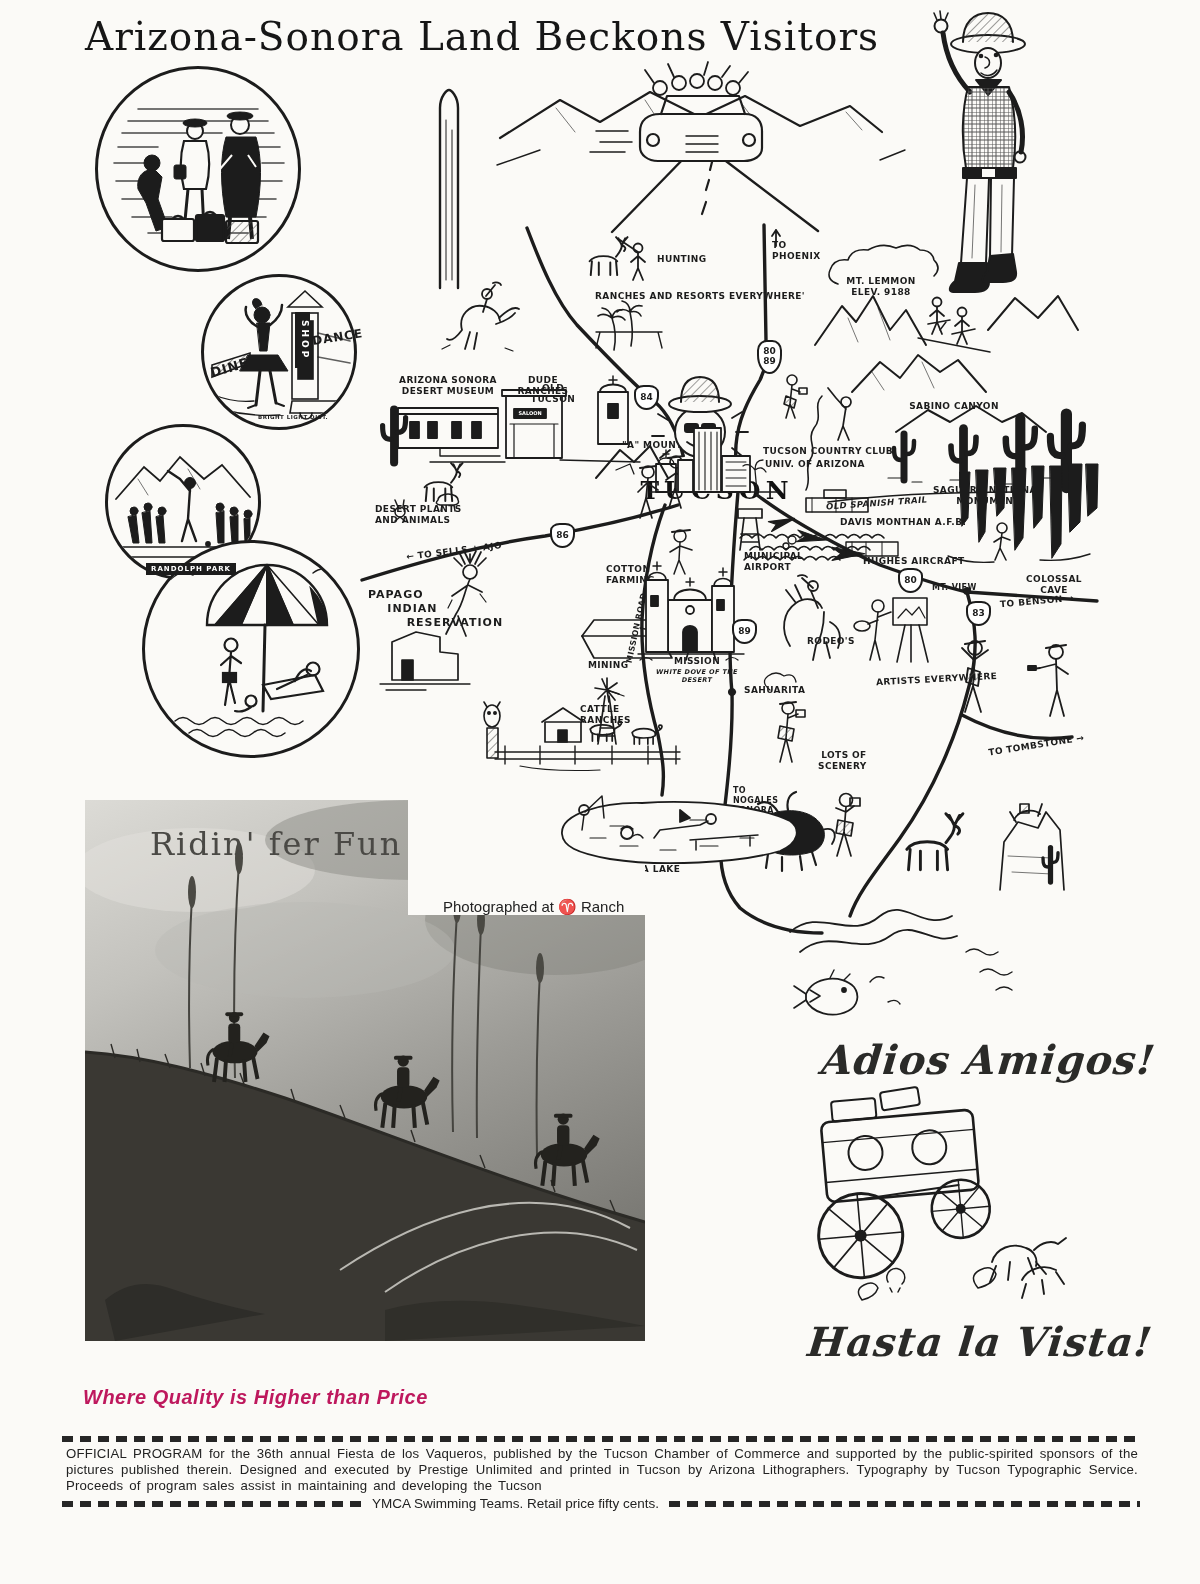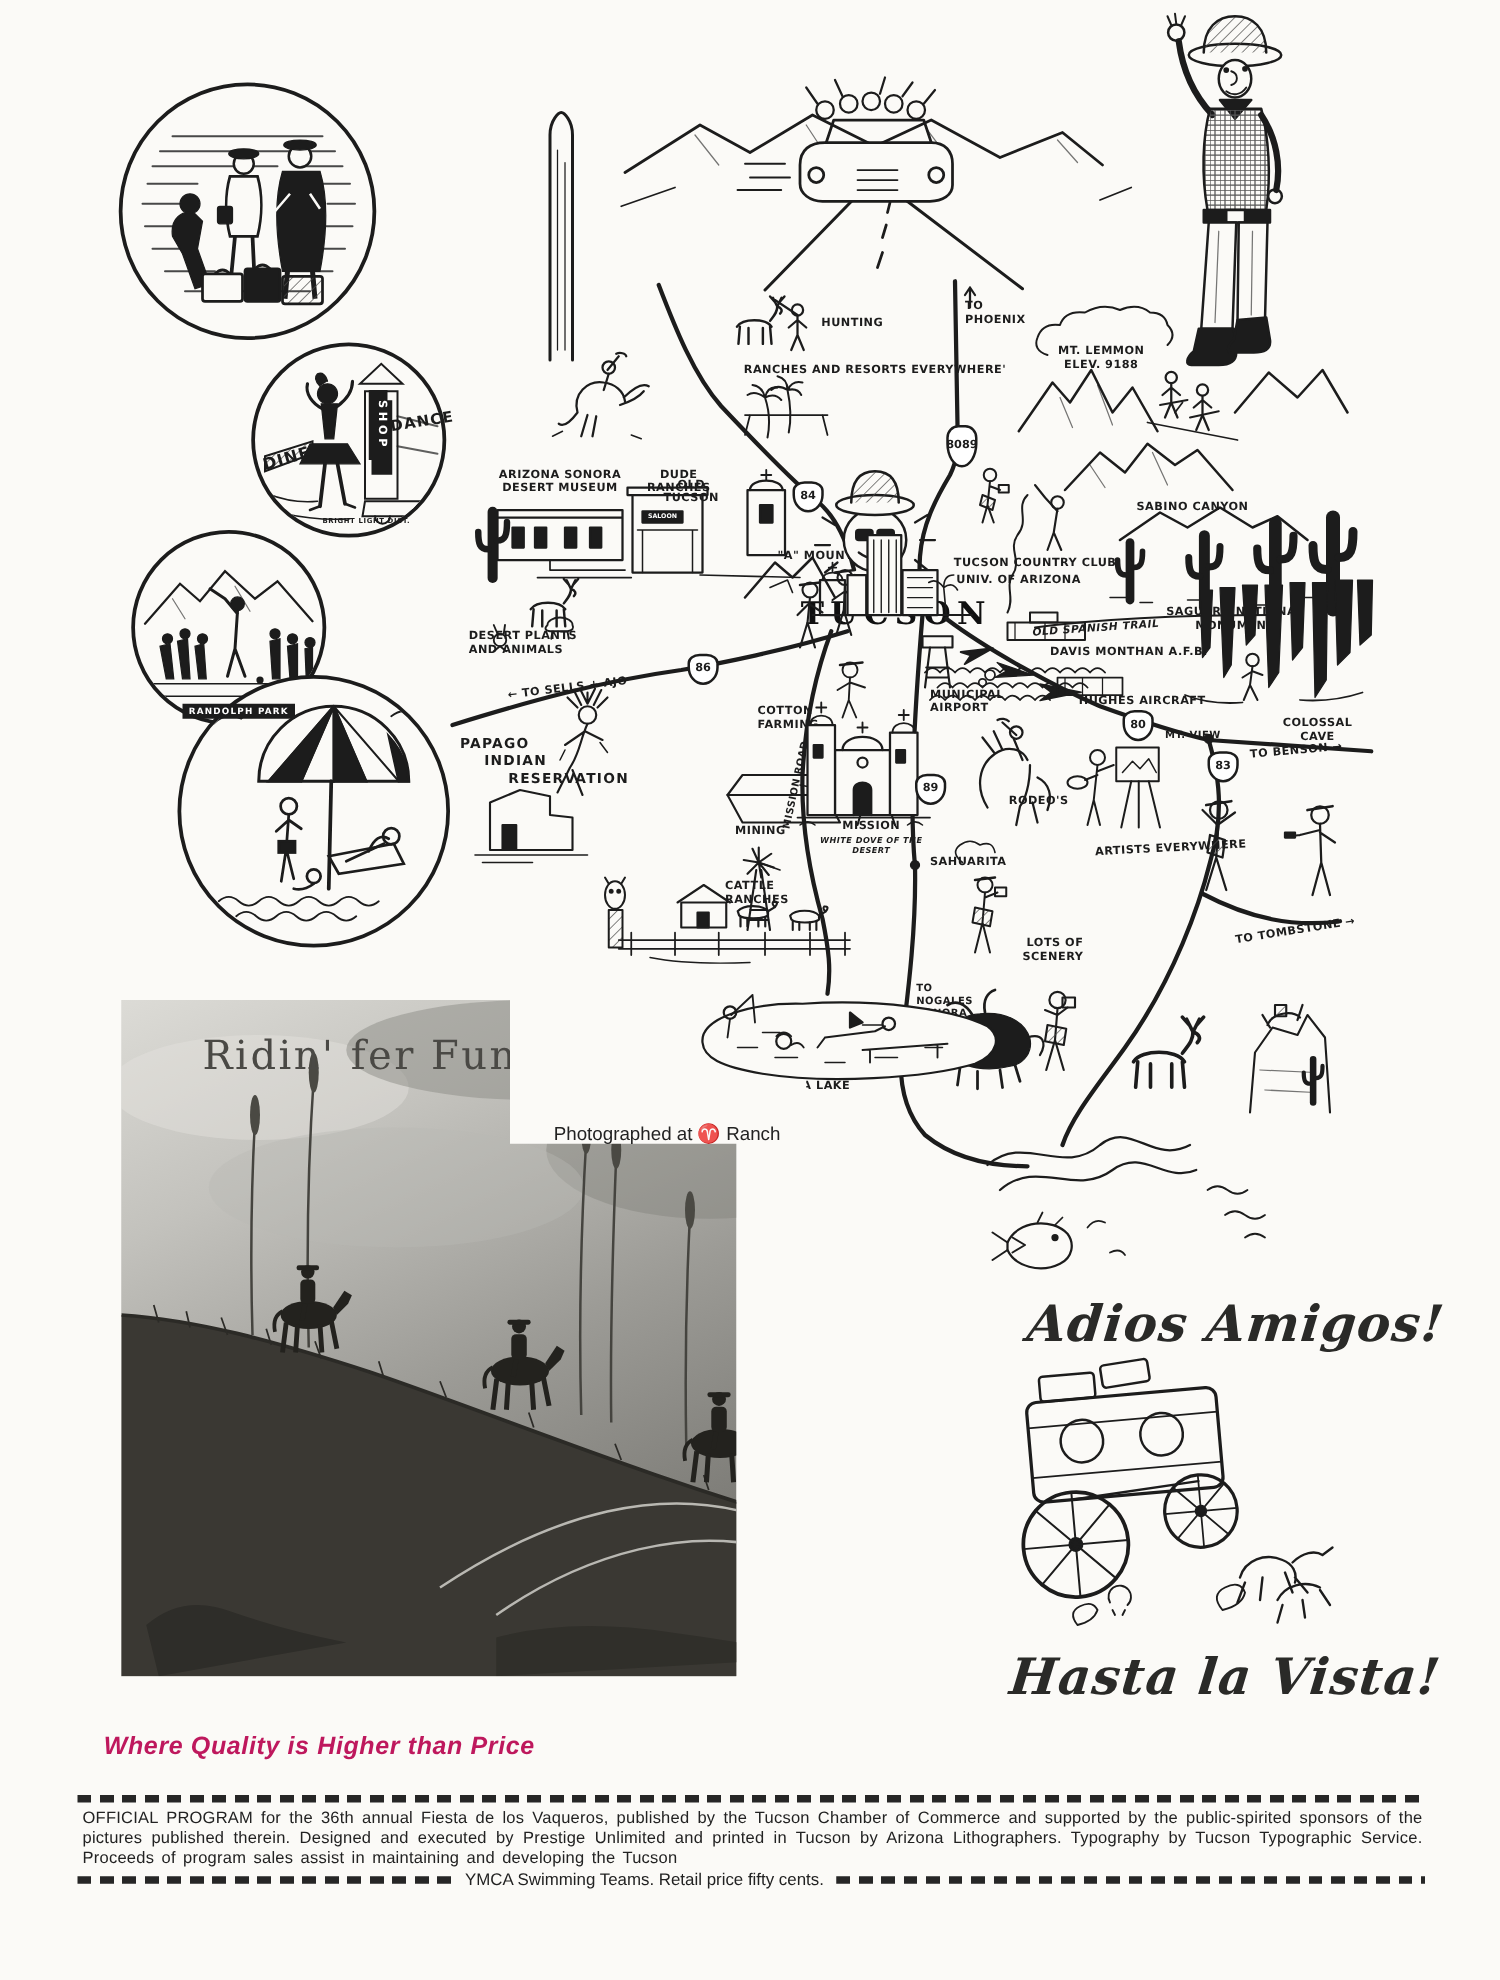--- a/index.html
+++ b/index.html
@@ -654,6 +654,7 @@
     </svg>
   </div>
 
+  <div class="title overlay">Arizona-Sonora Land Beckons Visitors</div>
 
   <div class="vtext overlay" style="left:210px;top:360px;font-size:13px;transform:rotate(-16deg);letter-spacing:1px;">DINE</div>
   <div class="signshop overlay" style="left:295px;top:312px;width:15px;height:56px;">SHOP</div>

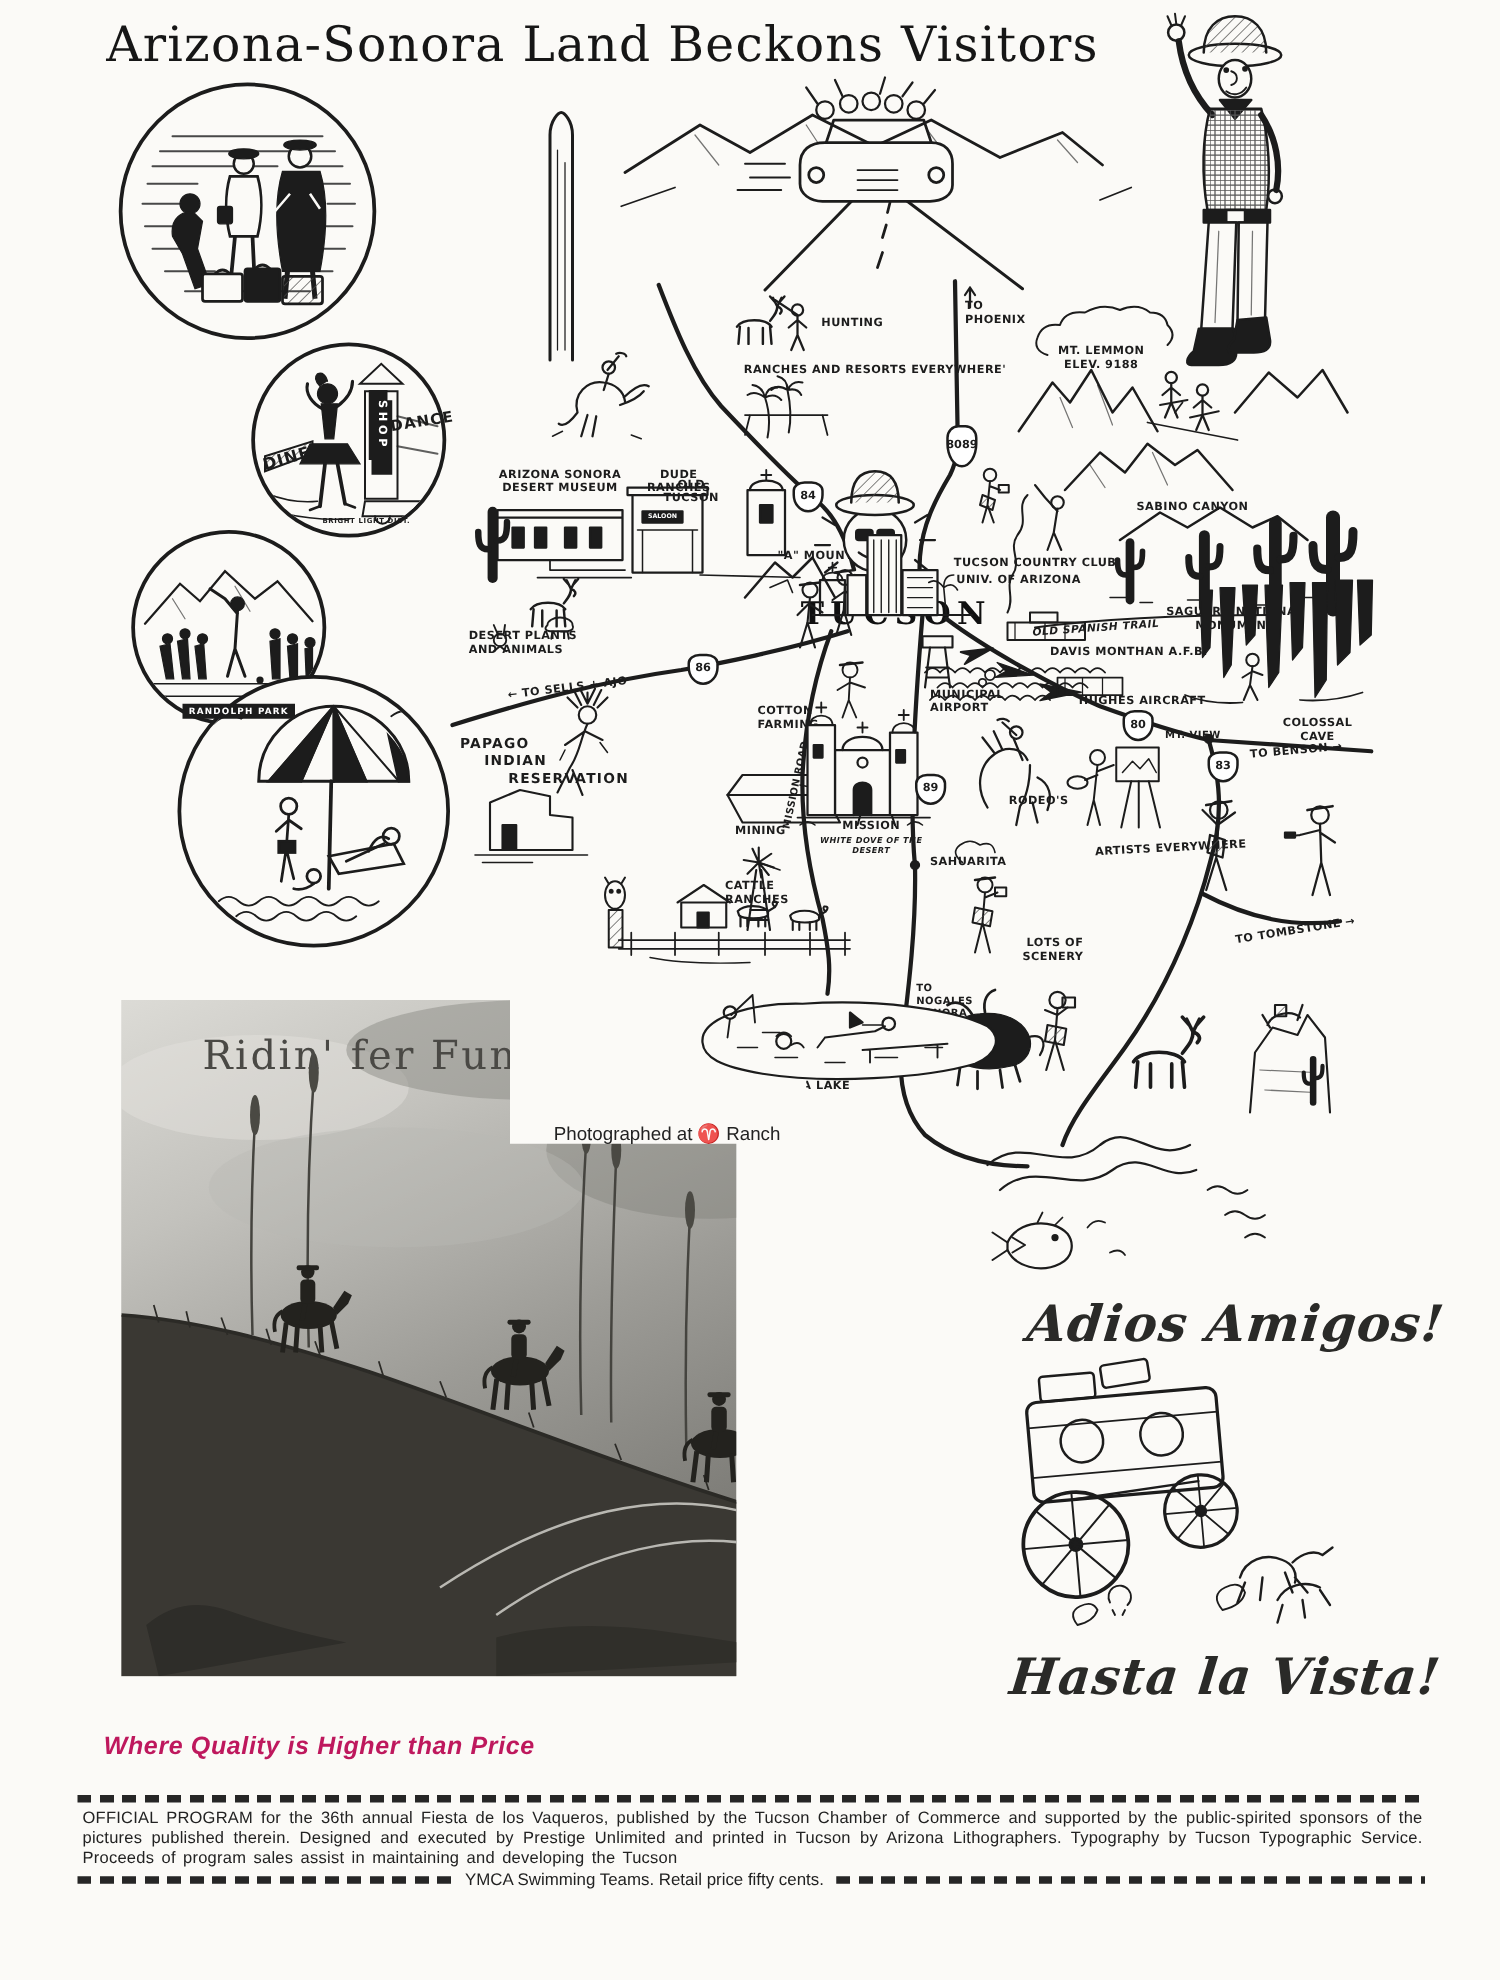--- a/index.html
+++ b/index.html
@@ -28,7 +28,7 @@
   
   .shield{position:absolute;width:21px;background:#fff;border:2px solid #1c1c1c;
           border-radius:45% 45% 58% 58%/35% 35% 65% 65%;
-          display:flex;align-items:center;justify-content:center;
+          display:flex;flex-direction:column;align-items:center;justify-content:center;
           font:700 9px/1.1 "DejaVu Sans",sans-serif;color:#1c1c1c;z-index:6;}
   .shield span{display:block;}
   

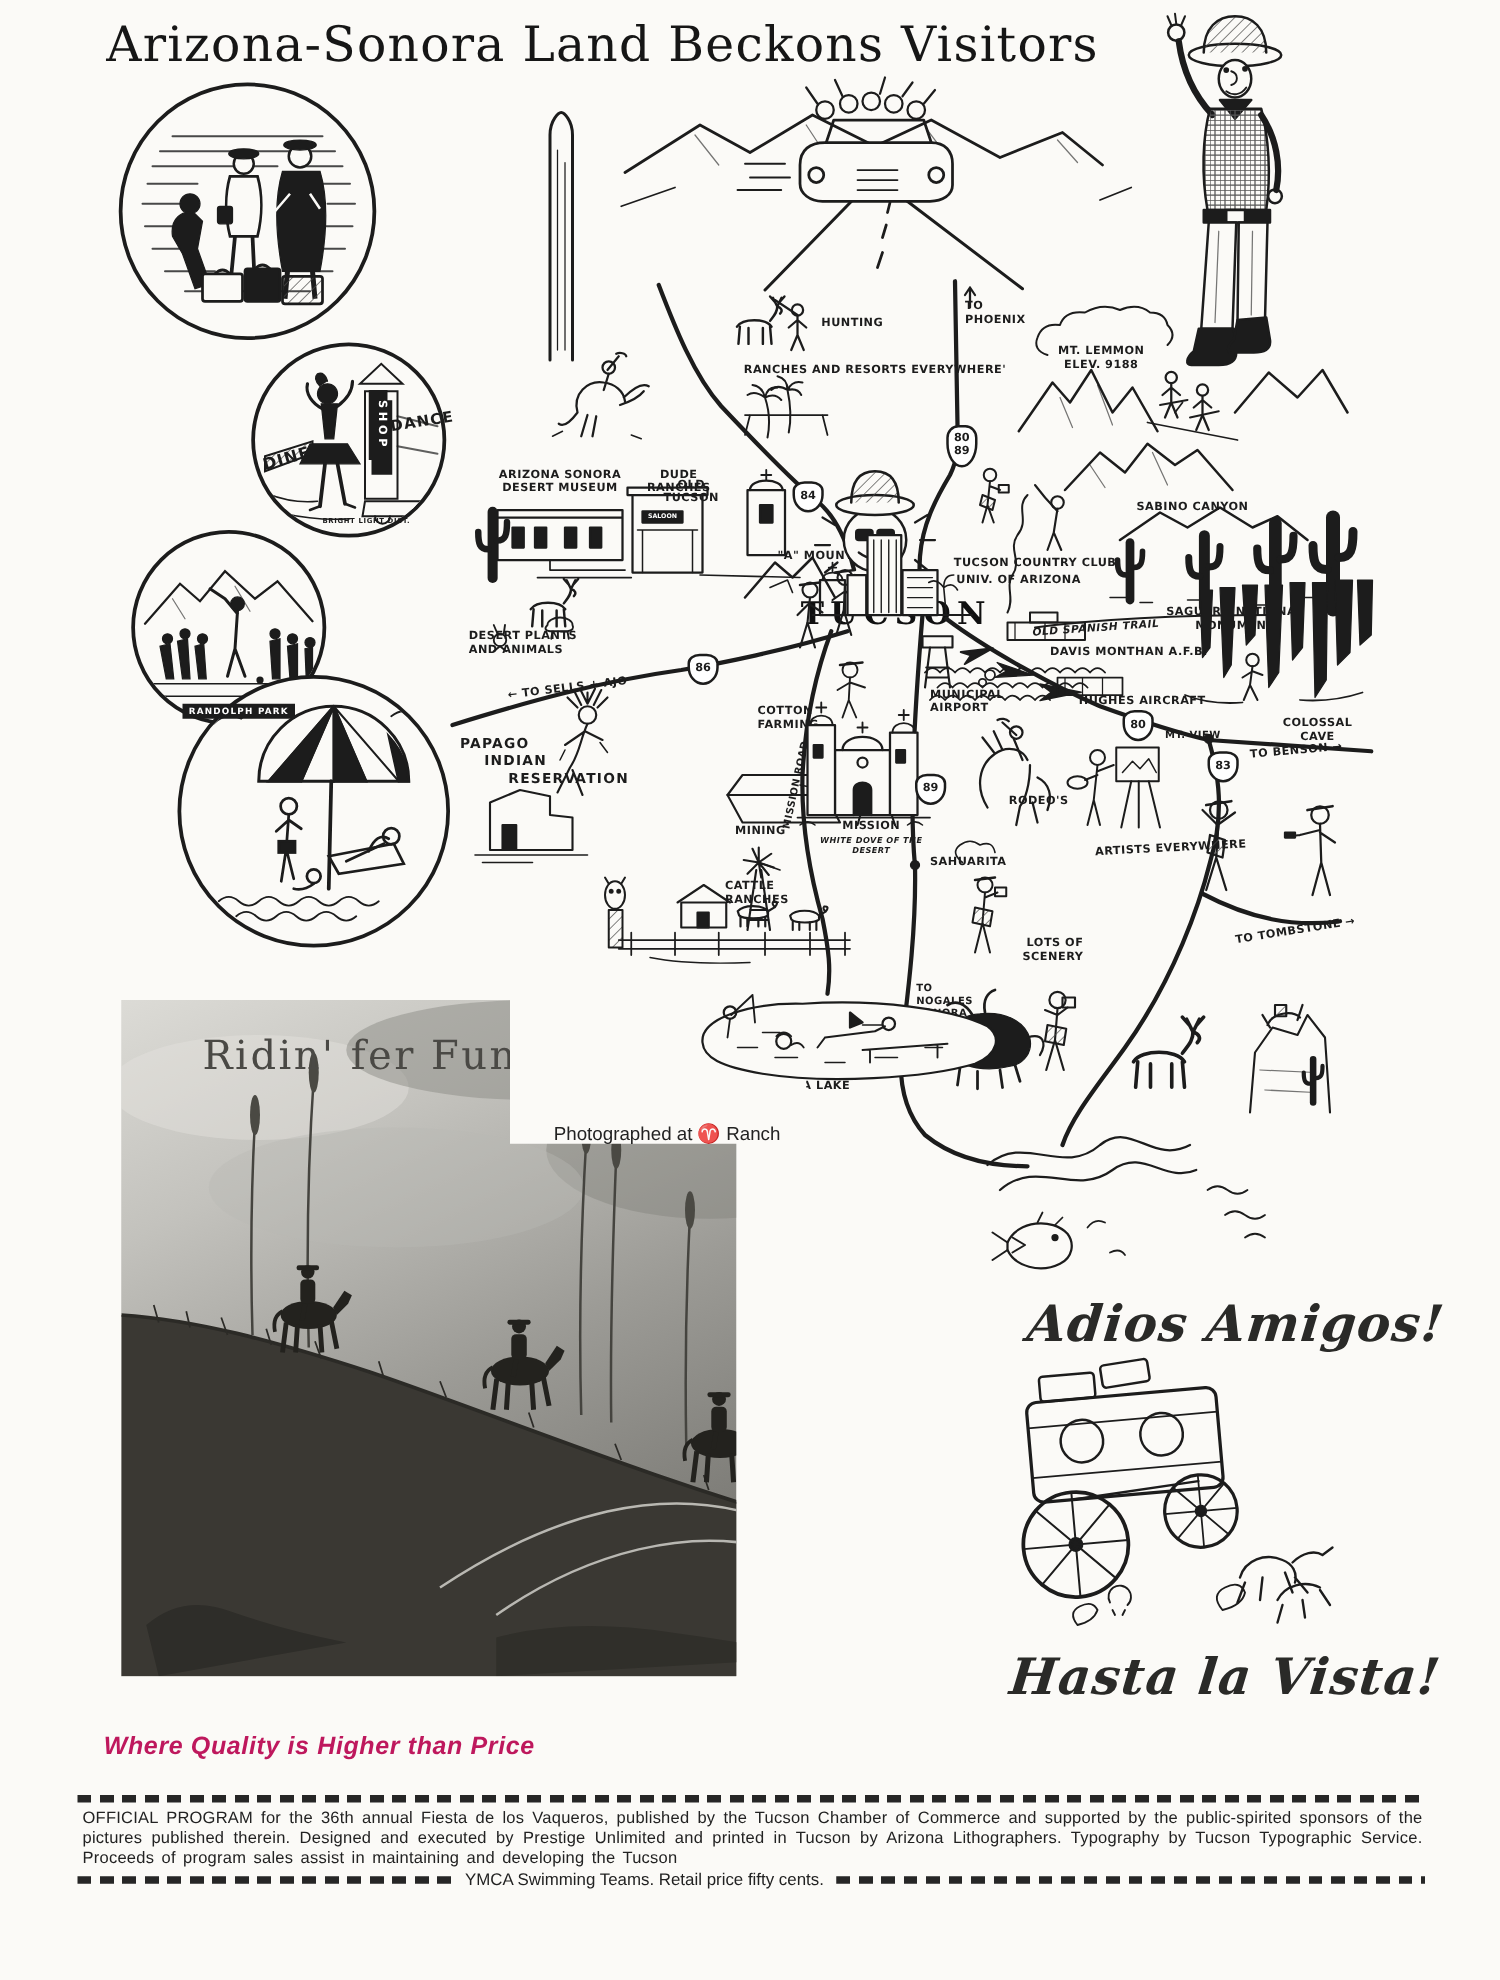--- a/index.html
+++ b/index.html
@@ -32,8 +32,8 @@
           font:700 9px/1.1 "DejaVu Sans",sans-serif;color:#1c1c1c;z-index:6;}
   .shield span{display:block;}
   
-  #photo{position:absolute;left:85px;top:800px;width:492px;height:541px;overflow:hidden;
-         background:linear-gradient(155deg,#dcdbd6 0%,#c3c2bd 25%,#9c9b96 55%,#7a7974 85%,#6d6c67 100%);z-index:1;margin-left:12px;}
+  #photo{position:absolute;left:85px;top:800px;width:560px;height:541px;overflow:hidden;
+         background:linear-gradient(155deg,#dcdbd6 0%,#c3c2bd 25%,#9c9b96 55%,#7a7974 85%,#6d6c67 100%);z-index:1;}
   #notch{position:absolute;left:408px;top:800px;width:237px;height:115px;background:#fbfaf7;z-index:2;}
   #artwork{position:absolute;left:0;top:0;z-index:3;}
   .overlay{z-index:5;}

